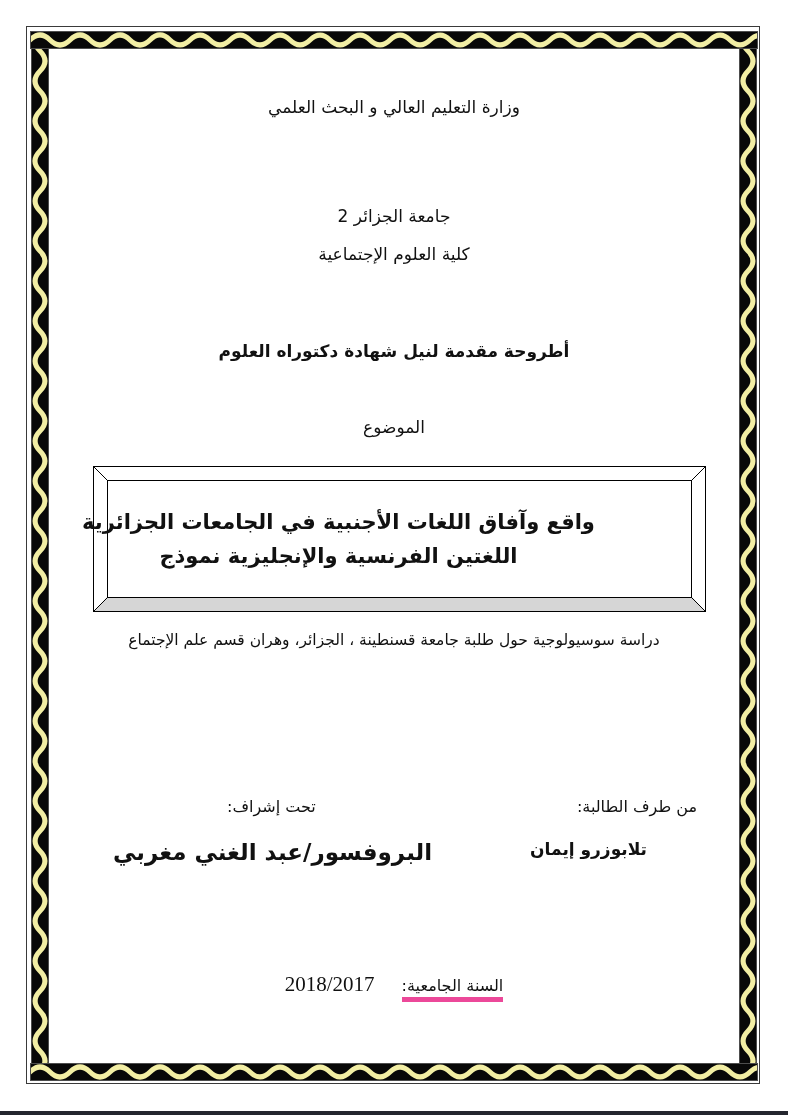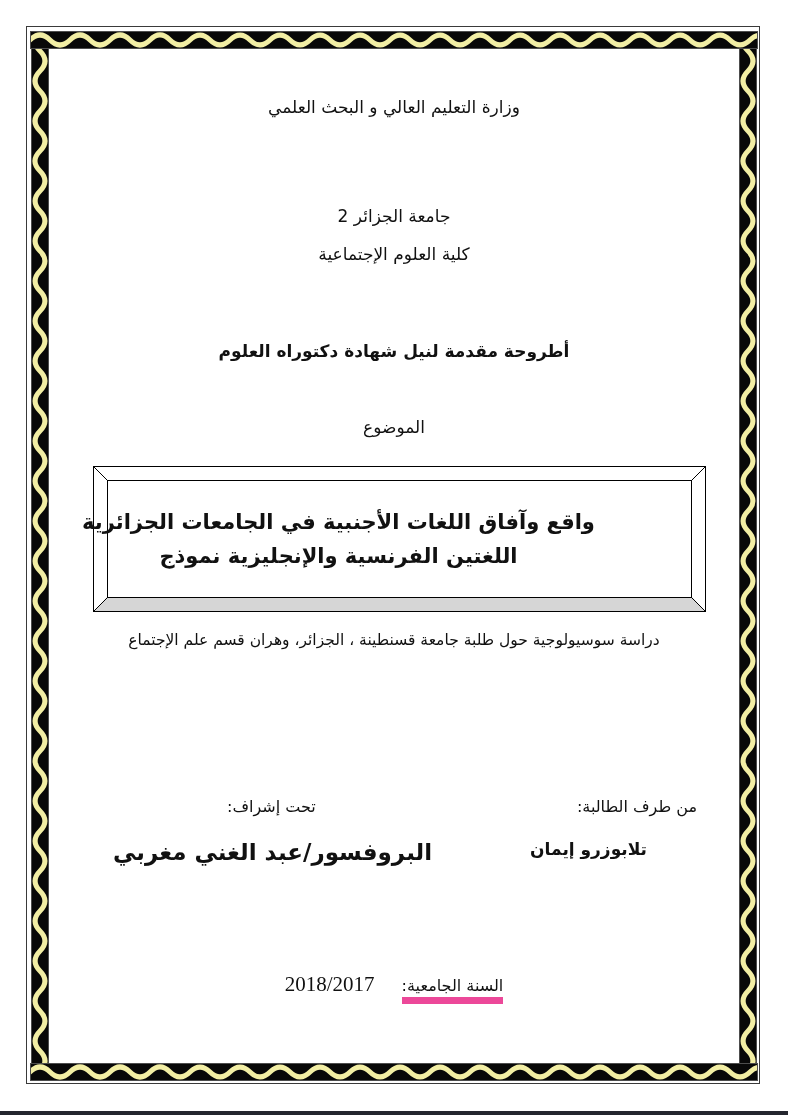--- a/index.html
+++ b/index.html
@@ -62,7 +62,7 @@
 
   
   #year-line{top:972px;font-size:16px;}
-  .year-label{border-bottom:7px solid #ec4899;padding-bottom:2px;}
+  .year-label{border-bottom:5px solid #ec4899;padding-bottom:2px;}
   .year-number{
     font-family:"Liberation Serif",serif;
     font-size:21px;

